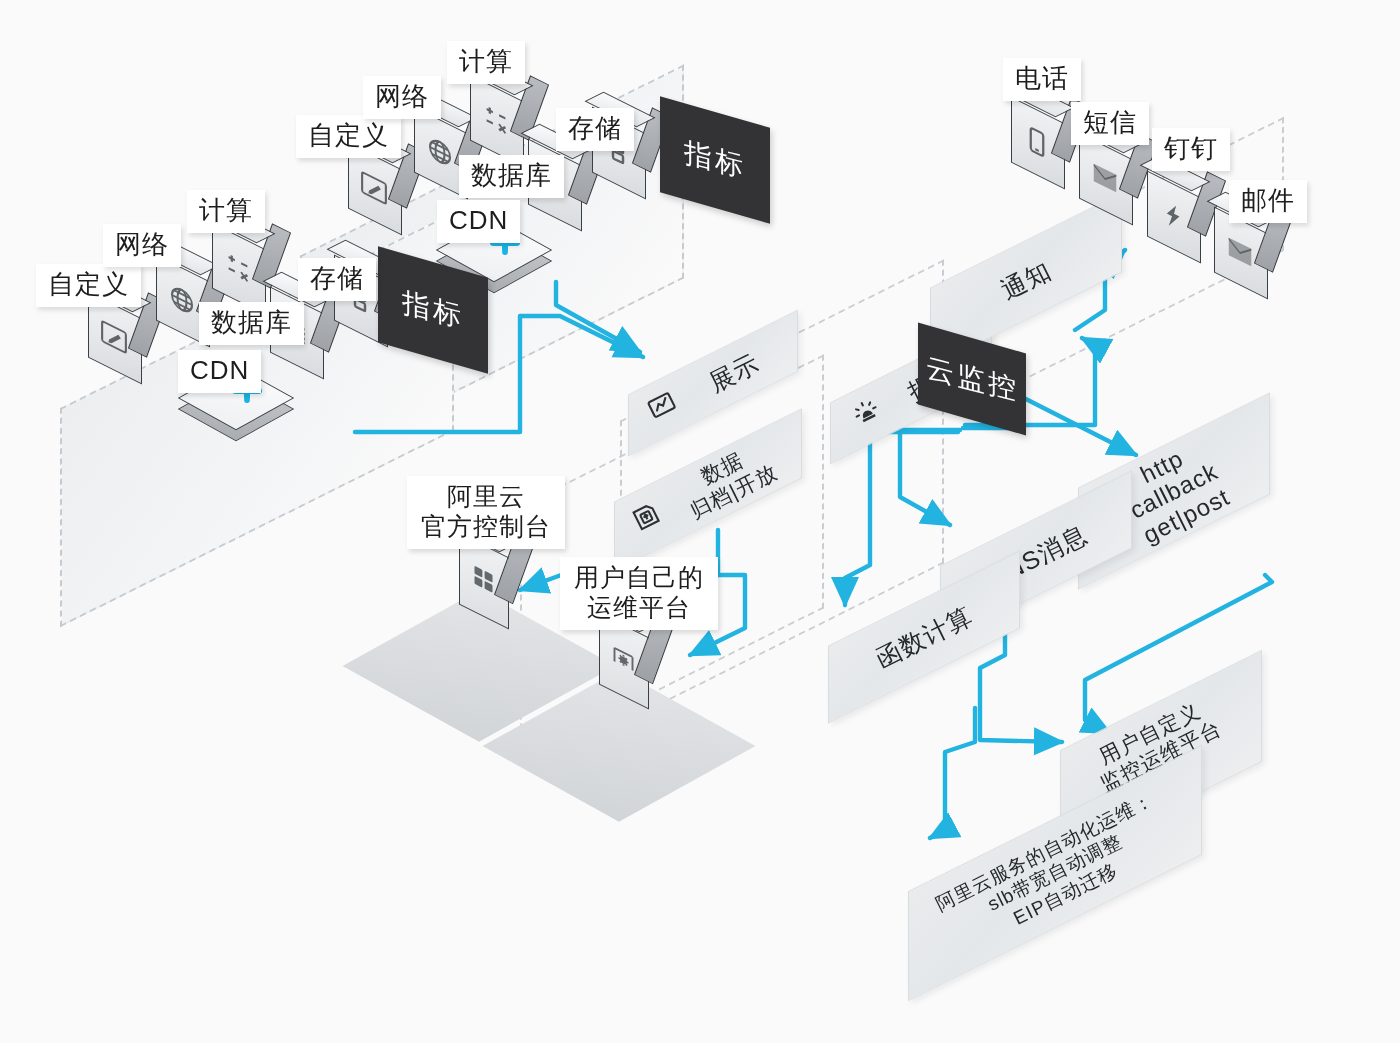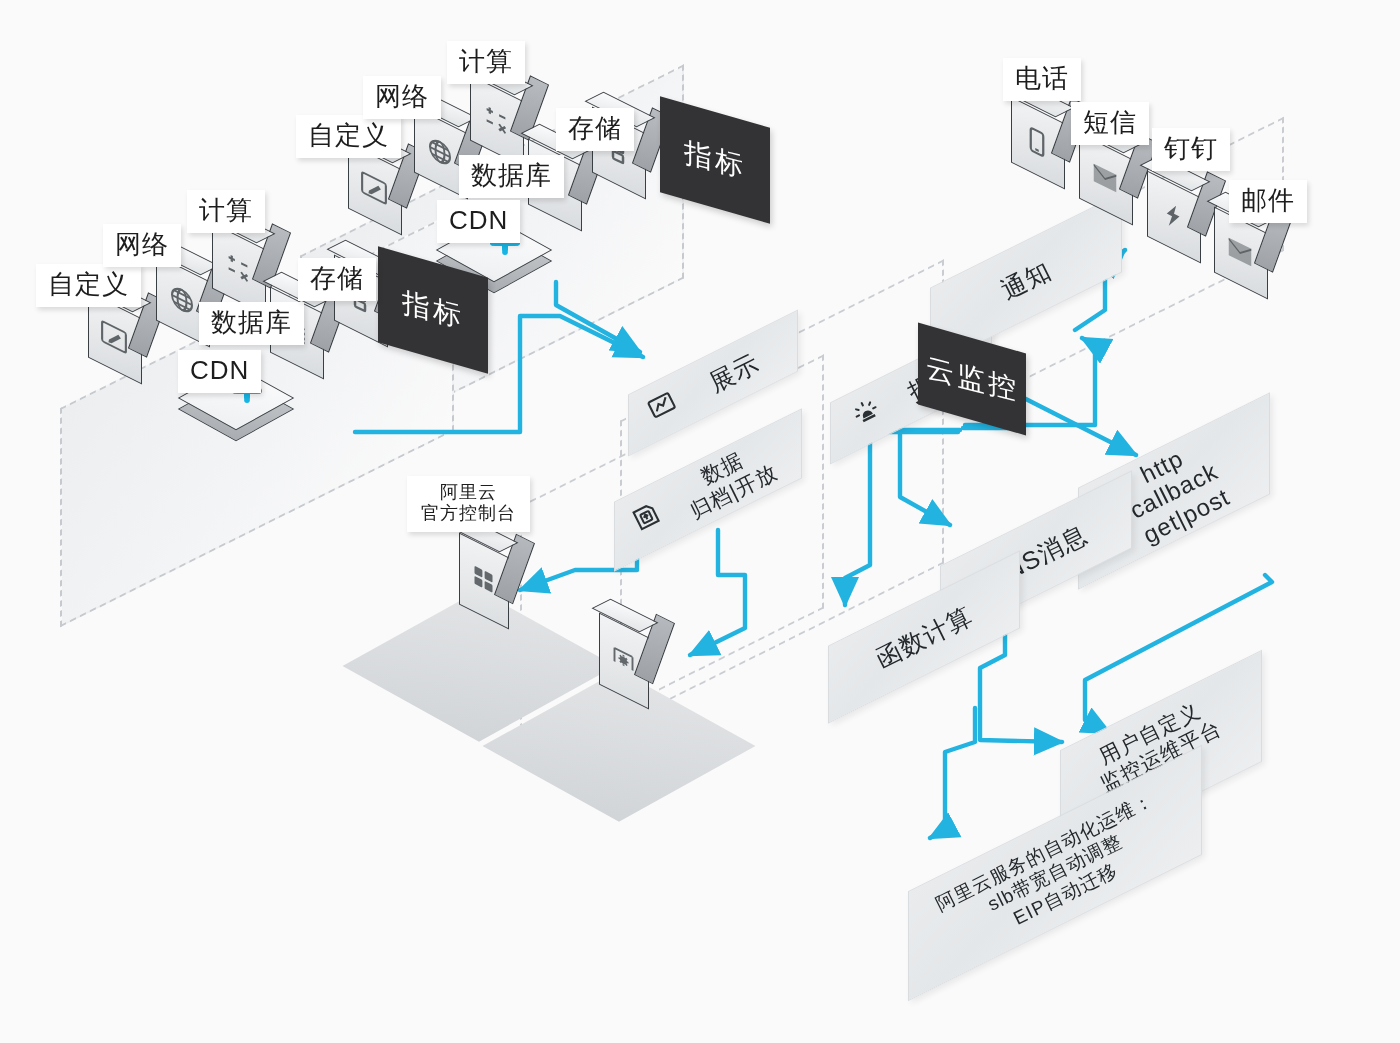--- a/index.html
+++ b/index.html
@@ -18,7 +18,7 @@
     box-shadow:2px 3px 5px rgba(0,0,0,.13);
     z-index:40;text-align:center;
   }
-  .chip.two{font-size:18px;padding:6px 14px 8px;}
+  .chip.two{font-size:25px;padding:6px 14px 8px;}
 
   
   .banner{

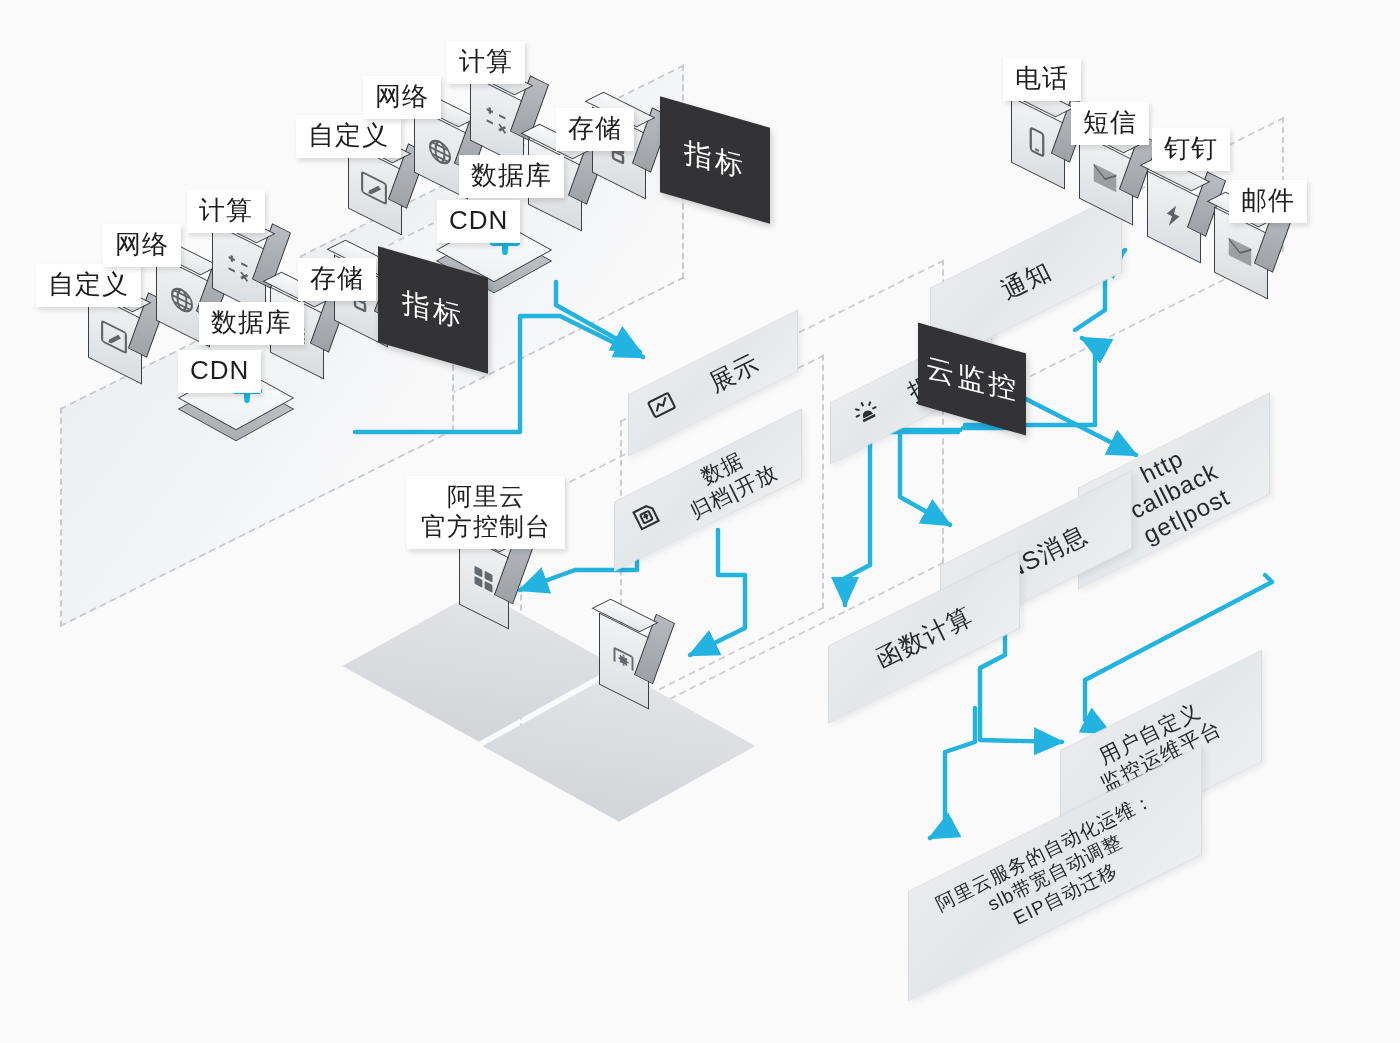--- a/index.html
+++ b/index.html
@@ -427,6 +427,8 @@
       </svg>
     </div>
   </div>
+  <div class="chip two" style="left:560px;top:557px;text-align:center;">用户自己的
+运维平台</div>
 
   <div class="slab" style="left:930px;top:240px;width:190px;height:78px;">
     <div class="txt">通知</div>

